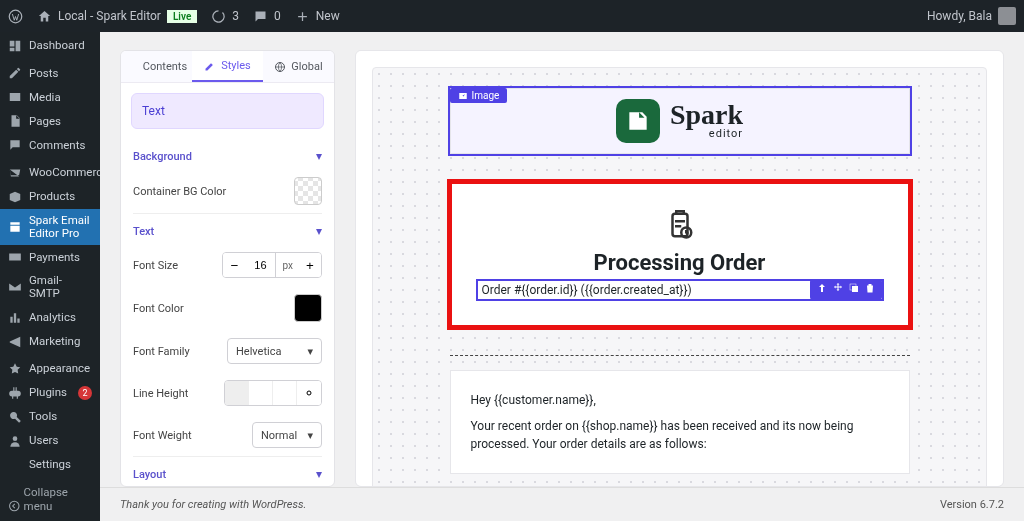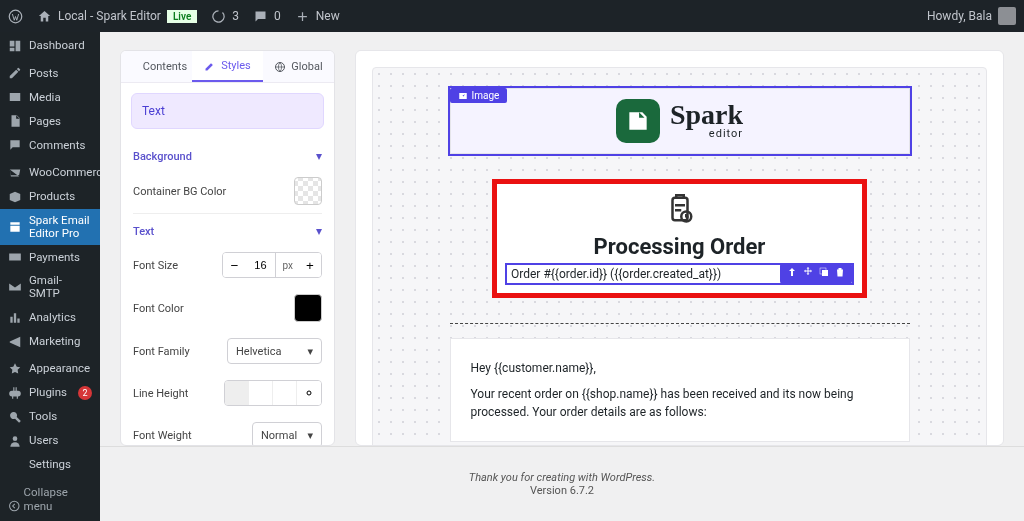--- a/index.html
+++ b/index.html
@@ -210,8 +210,8 @@
   .hl-red{
     outline:5px solid #ea1111;
     background:#fff;
-    width:365px;margin:0 auto 30px;
-    padding:10px;
+    width:456px;margin:0 auto 30px;
+    padding:26px;
   }
   .order-icon svg{width:30px;height:30px;fill:none;stroke:#333;stroke-width:2;display:block;margin:0 auto 10px;}
   .order-title{font-size:22px;font-weight:700;text-align:center;margin:6px 0;}

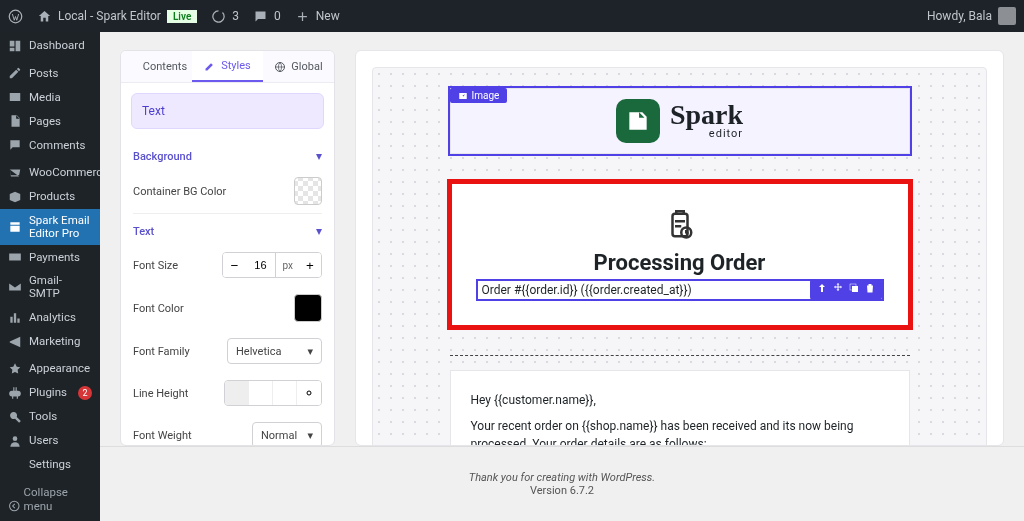--- a/index.html
+++ b/index.html
@@ -233,9 +233,9 @@
 
   
   .footer{
-    display:flex;justify-content:space-between;align-items:center;
+    display:flex;justify-content:space-between;align-items:flex-end;
     font-size:11px;font-style:italic;color:#555;
-    padding:24px 20px;border-top:1px solid #ddd;background:#f0f0f1;flex-direction:column;
+    padding:10px 20px;border-top:1px solid #ddd;background:#f0f0f1;
   }
 
 </style>

